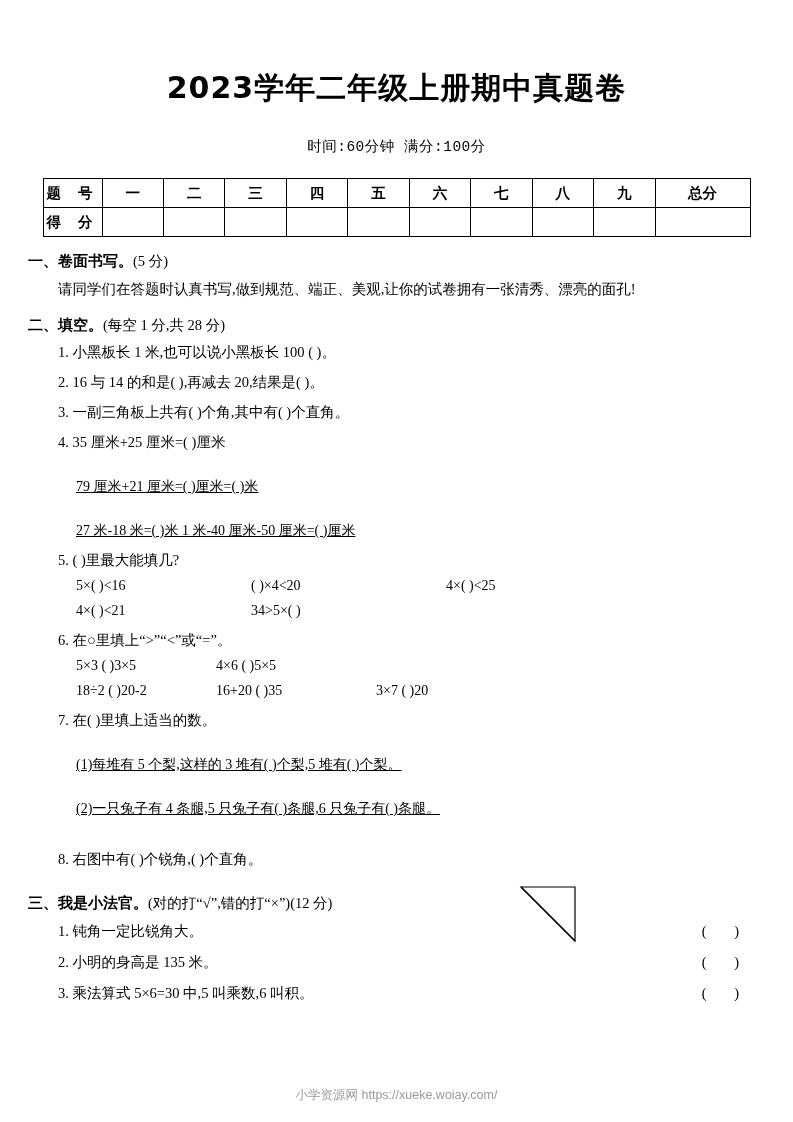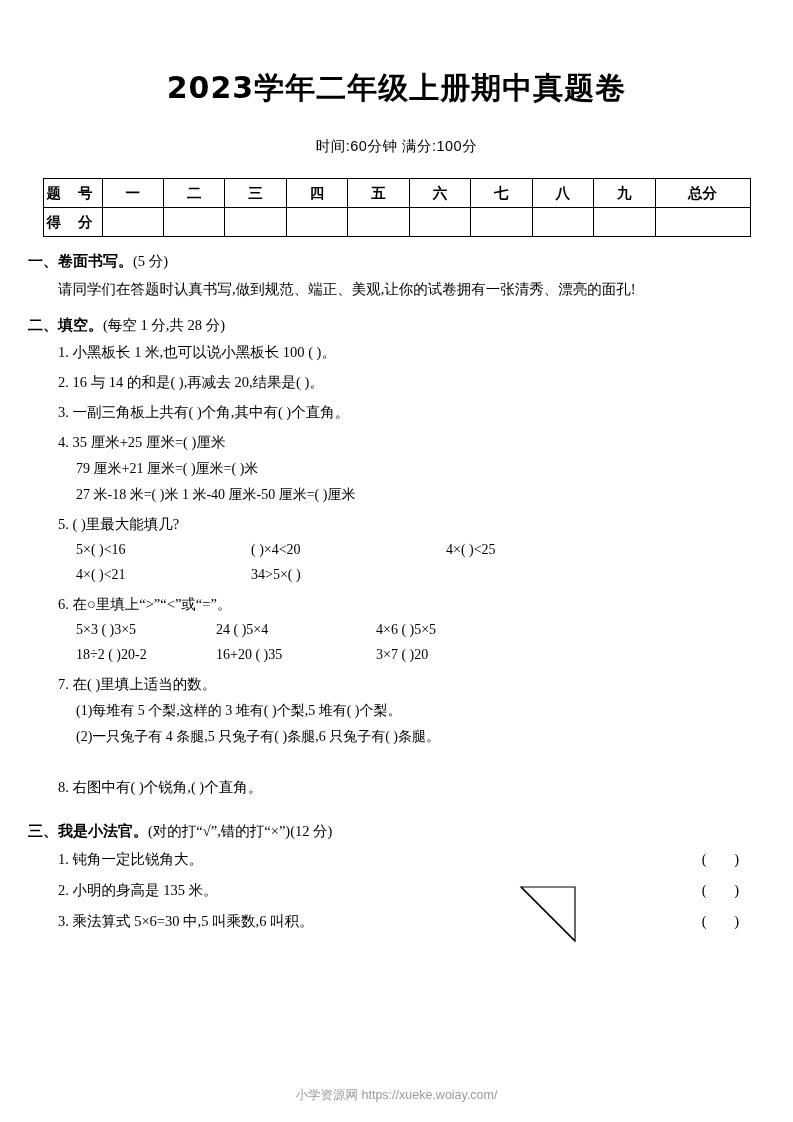--- a/index.html
+++ b/index.html
@@ -41,7 +41,7 @@
     text-align: center;
     font-size: 14.5px;
     margin-top: 28px;
-    font-family: Liberation Sans, sans-serif;
+    font-family: Liberation Mono, monospace;
     letter-spacing: 0.5px;
   }
 

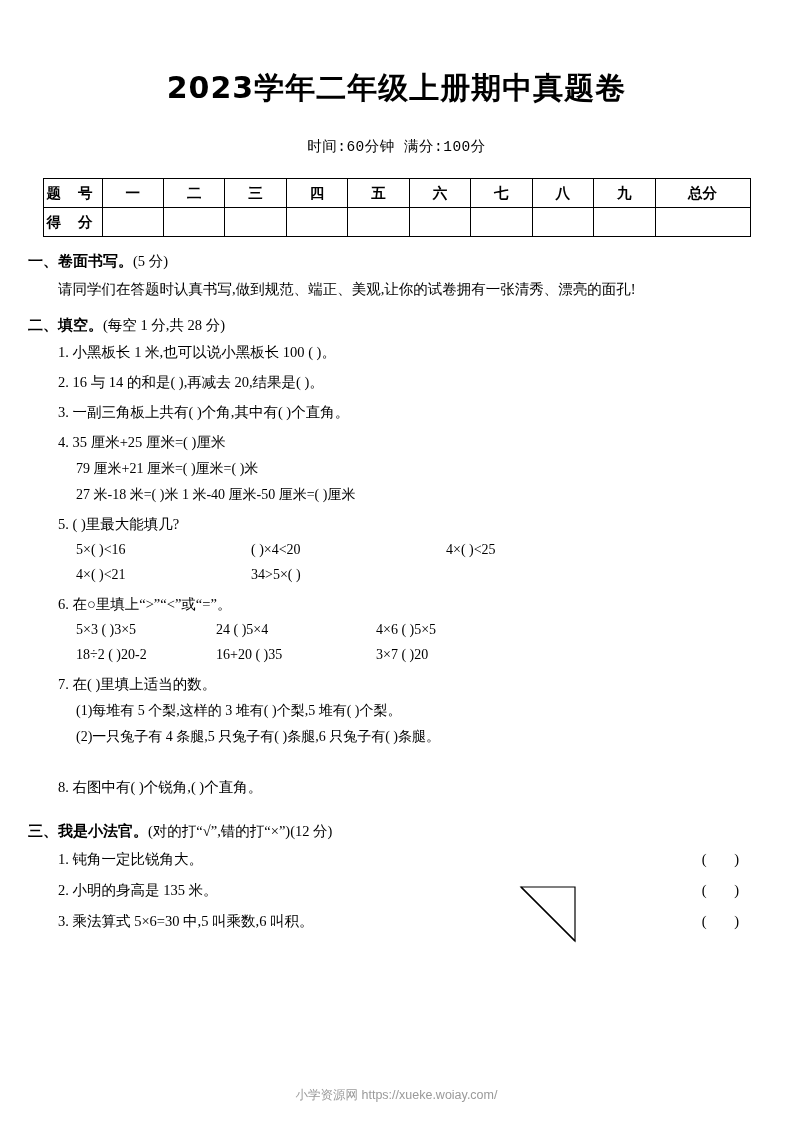--- a/index.html
+++ b/index.html
@@ -94,7 +94,8 @@
     font-size: 14px;
     line-height: 24px;
     padding-left: 48px;
-    margin-top: 2px;
+    margin-top: 20px;
+    text-decoration: underline;
   }
   .cols {
     display: flex;

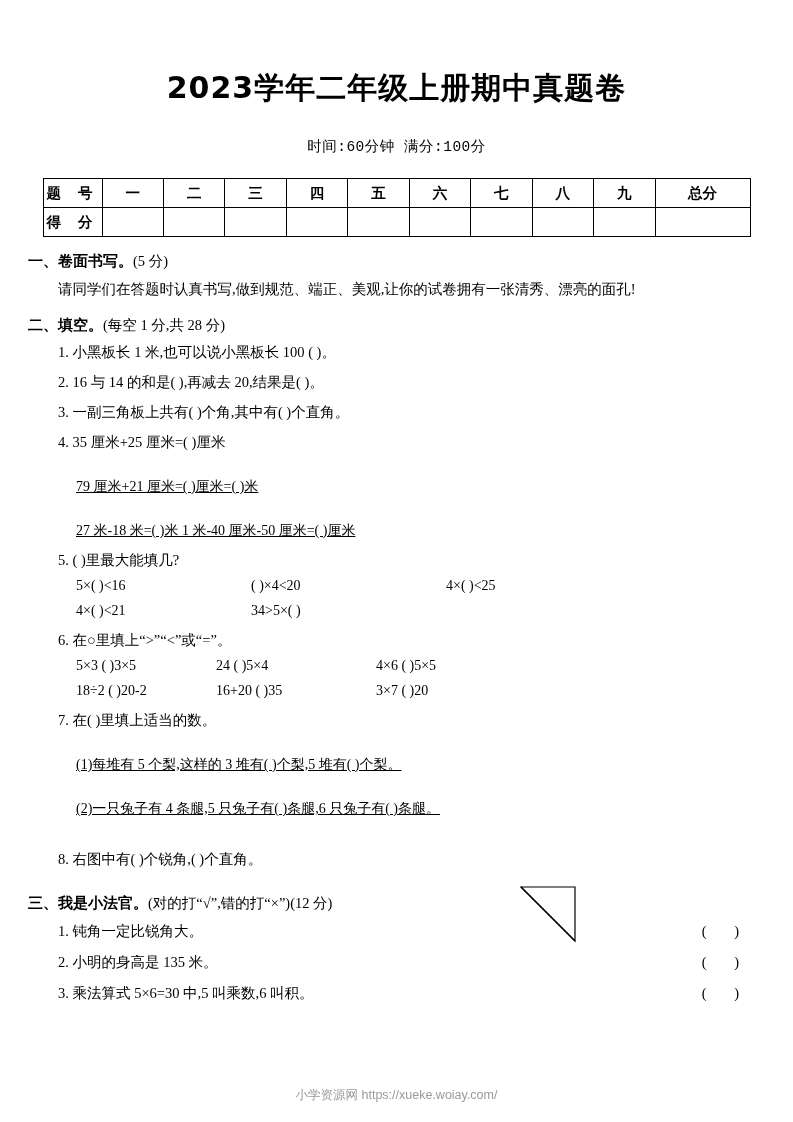--- a/index.html
+++ b/index.html
@@ -217,7 +217,6 @@
     <div class="q">6. 在○里填上“&gt;”“&lt;”或“=”。</div>
     <div class="cols6">
       <div class="d1">5×3 (         )3×5</div>
-      <div class="d2">24 (          )5×4</div>
       <div class="d3">4×6 (         )5×5</div>
     </div>
     <div class="cols6">

